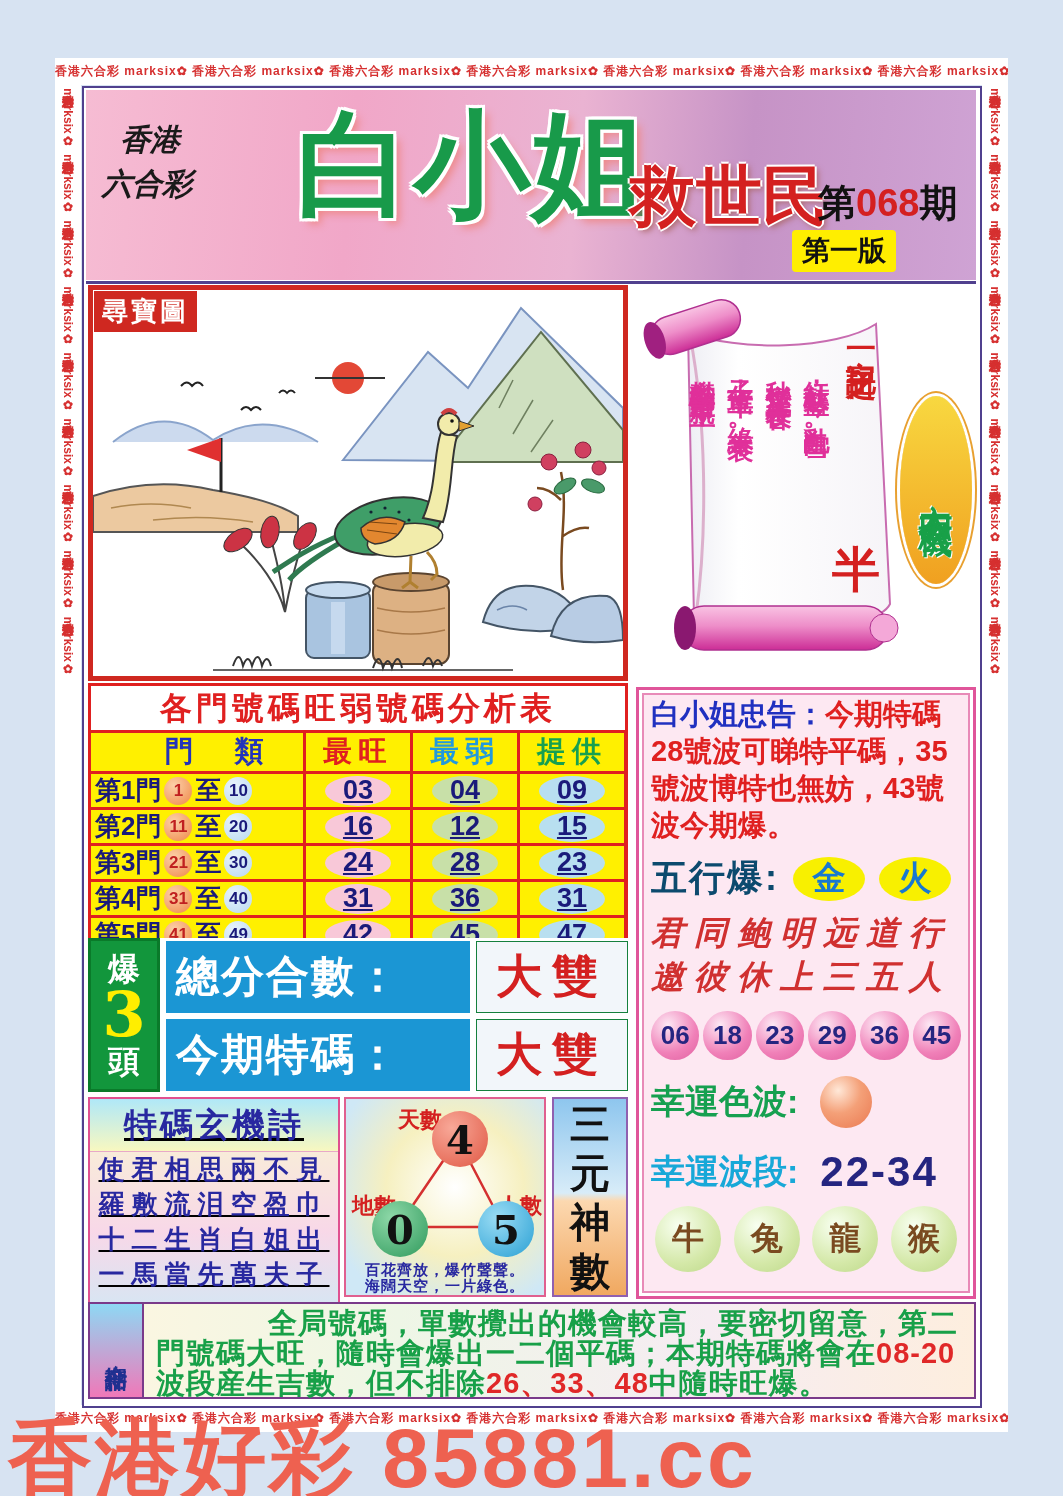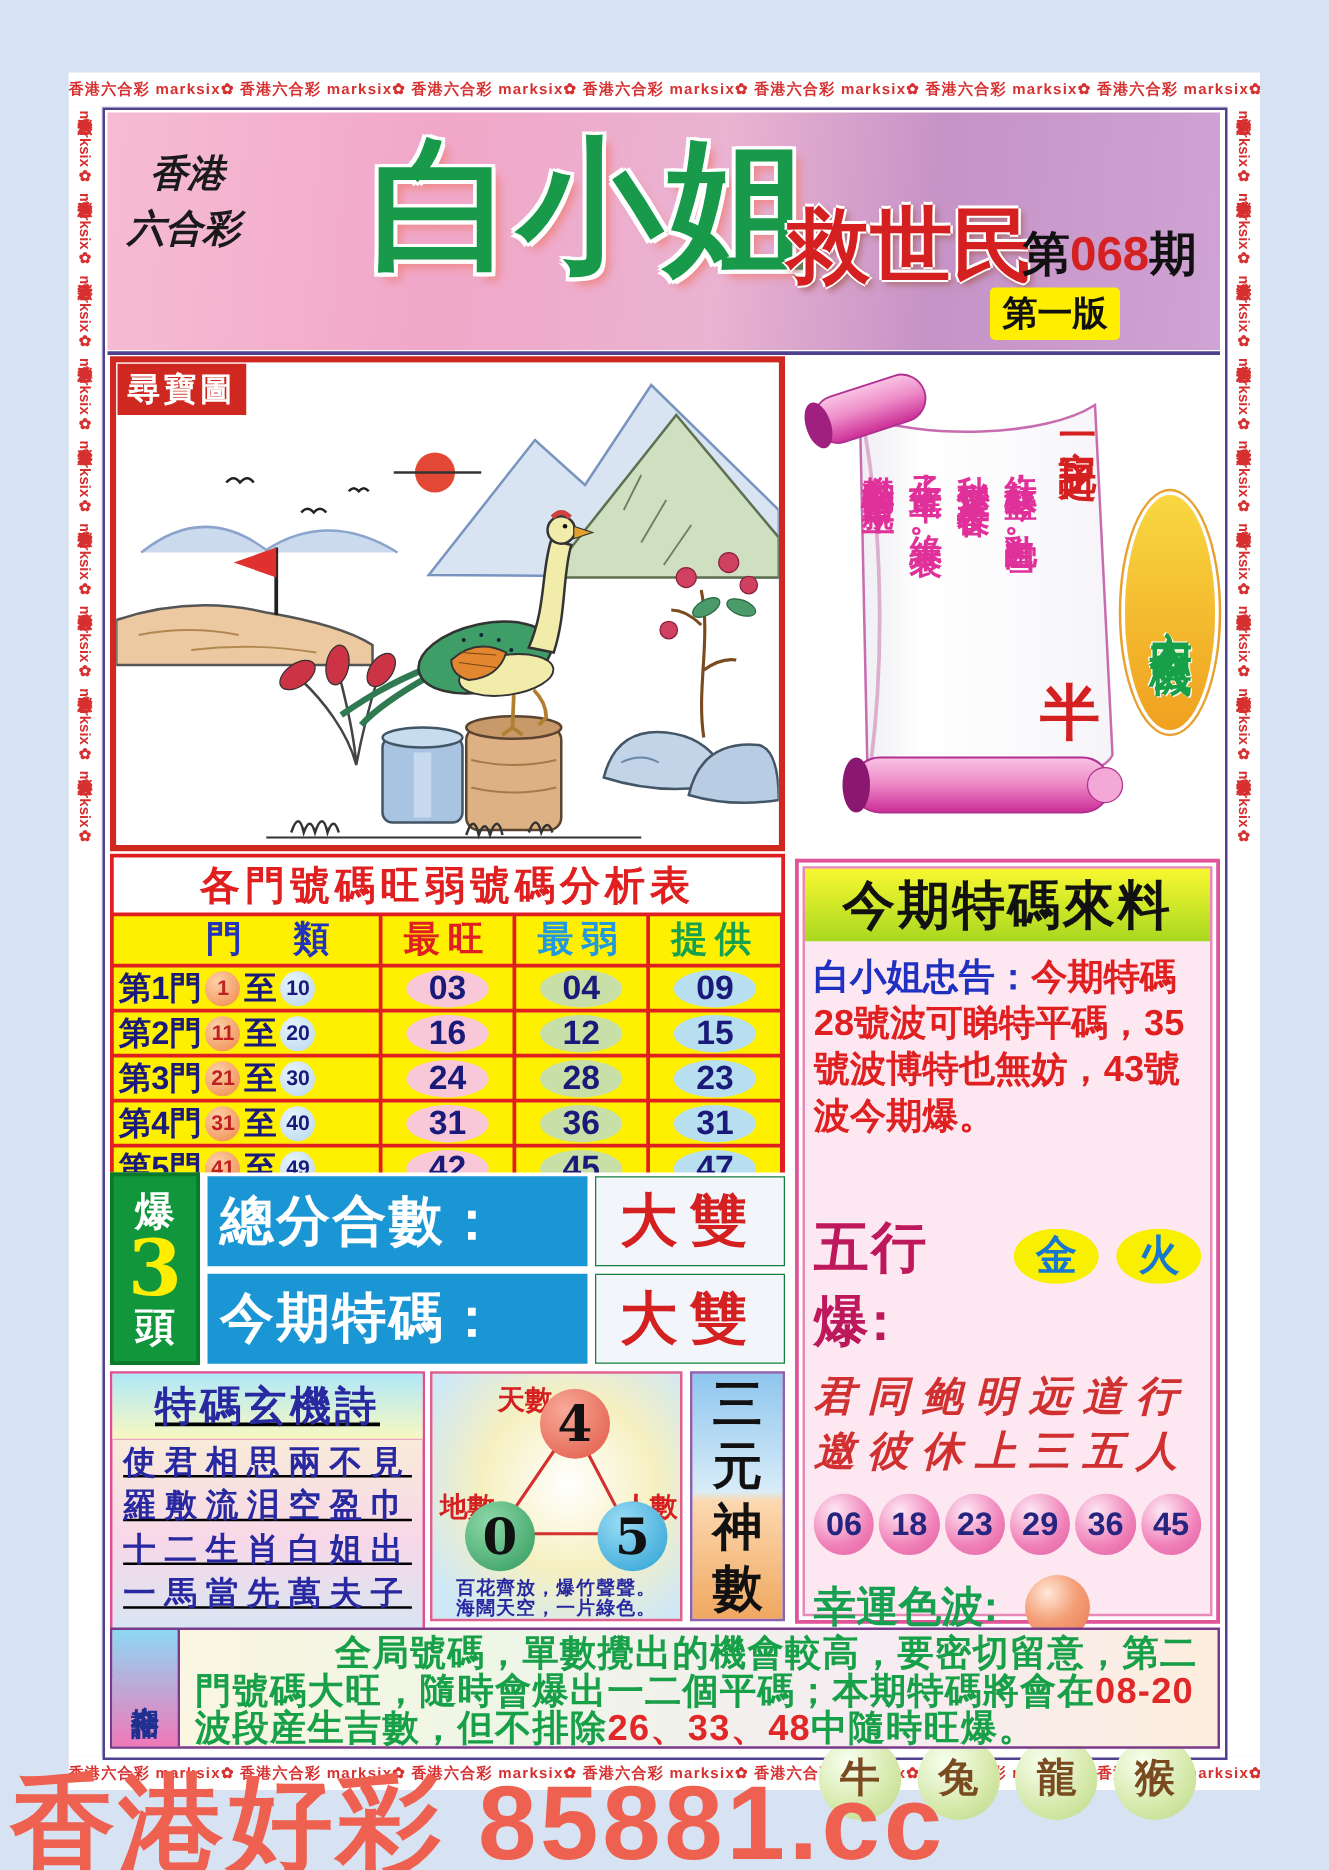--- a/index.html
+++ b/index.html
@@ -352,7 +352,6 @@
   </div>
 
   <div class="abs" id="lailiao">
-    <div class="hd">今期特碼來料</div>
     <div class="body">
       <div class="advice">
         <span class="b">白小姐忠告：</span><span class="r">今期特碼28號波可睇特平碼，35號波博特也無妨，43號波今期爆。</span>

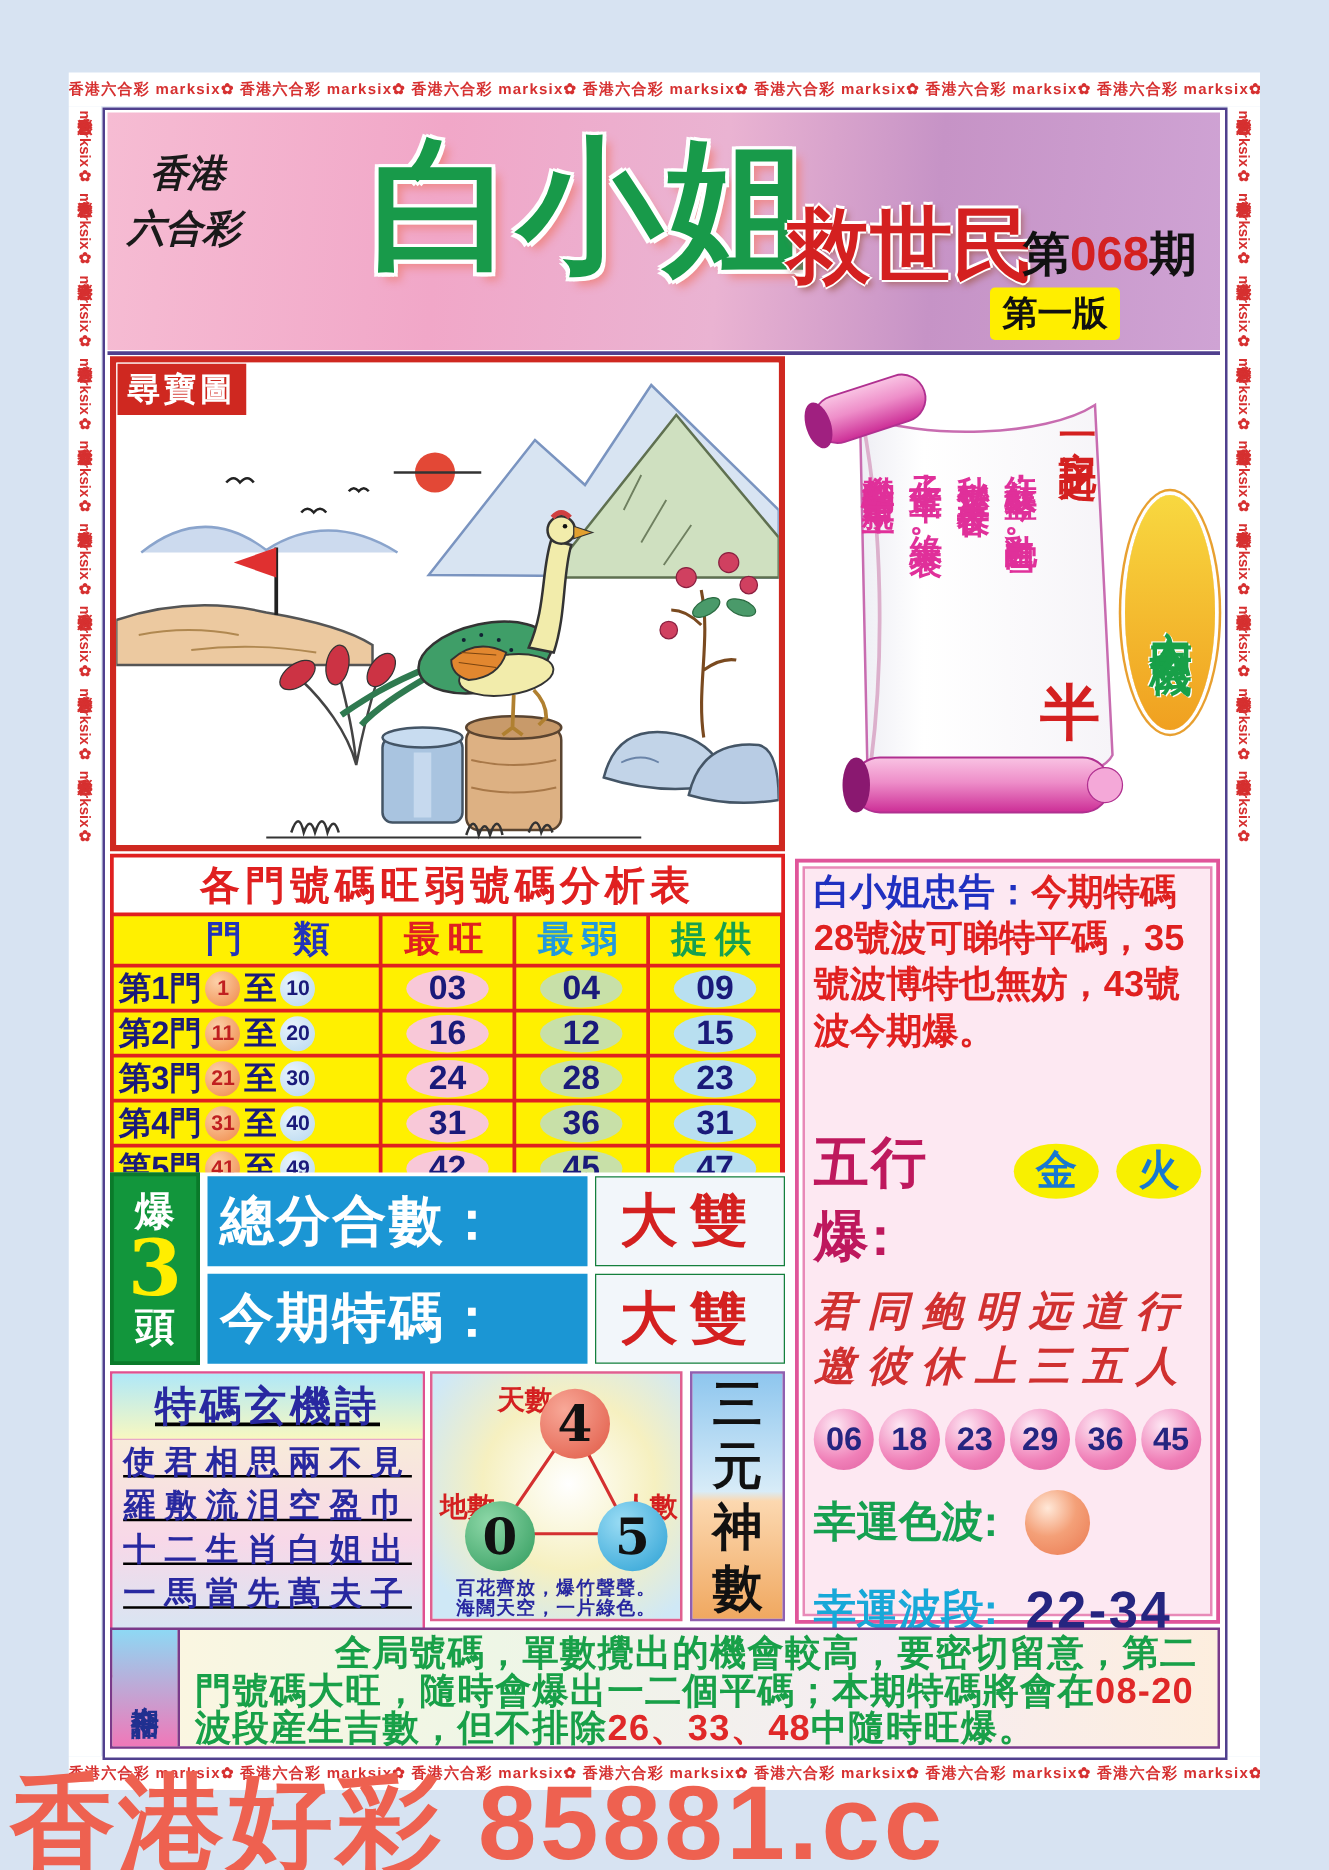--- a/index.html
+++ b/index.html
@@ -38,7 +38,7 @@
   .cnum{width:28px;height:28px;border-radius:50%;display:inline-flex;align-items:center;justify-content:center;font-size:17px;font-weight:bold;}
   .cnum.o{background:radial-gradient(circle at 35% 30%,#fcd0a8,#ef8848);color:#c02020;}
   .cnum.b{background:radial-gradient(circle at 35% 30%,#e8f4fc,#b8d8f0);color:#1a1a7a;}
-  .oval{width:66px;height:30px;border-radius:50%;display:flex;align-items:center;justify-content:center;font-size:27px;font-weight:bold;color:#1a1a7a;}
+  .oval{width:66px;height:30px;border-radius:50%;display:flex;align-items:center;justify-content:center;font-size:27px;font-weight:bold;color:#1a1a7a;text-decoration:underline;}
   .oval.wang{background:#f8c8d8;}.oval.ruo{background:#c8e0a8;}.oval.gong{background:#b8dff0;}
   
   #mid{left:88px;top:938px;width:540px;height:154px;background:#fff;}

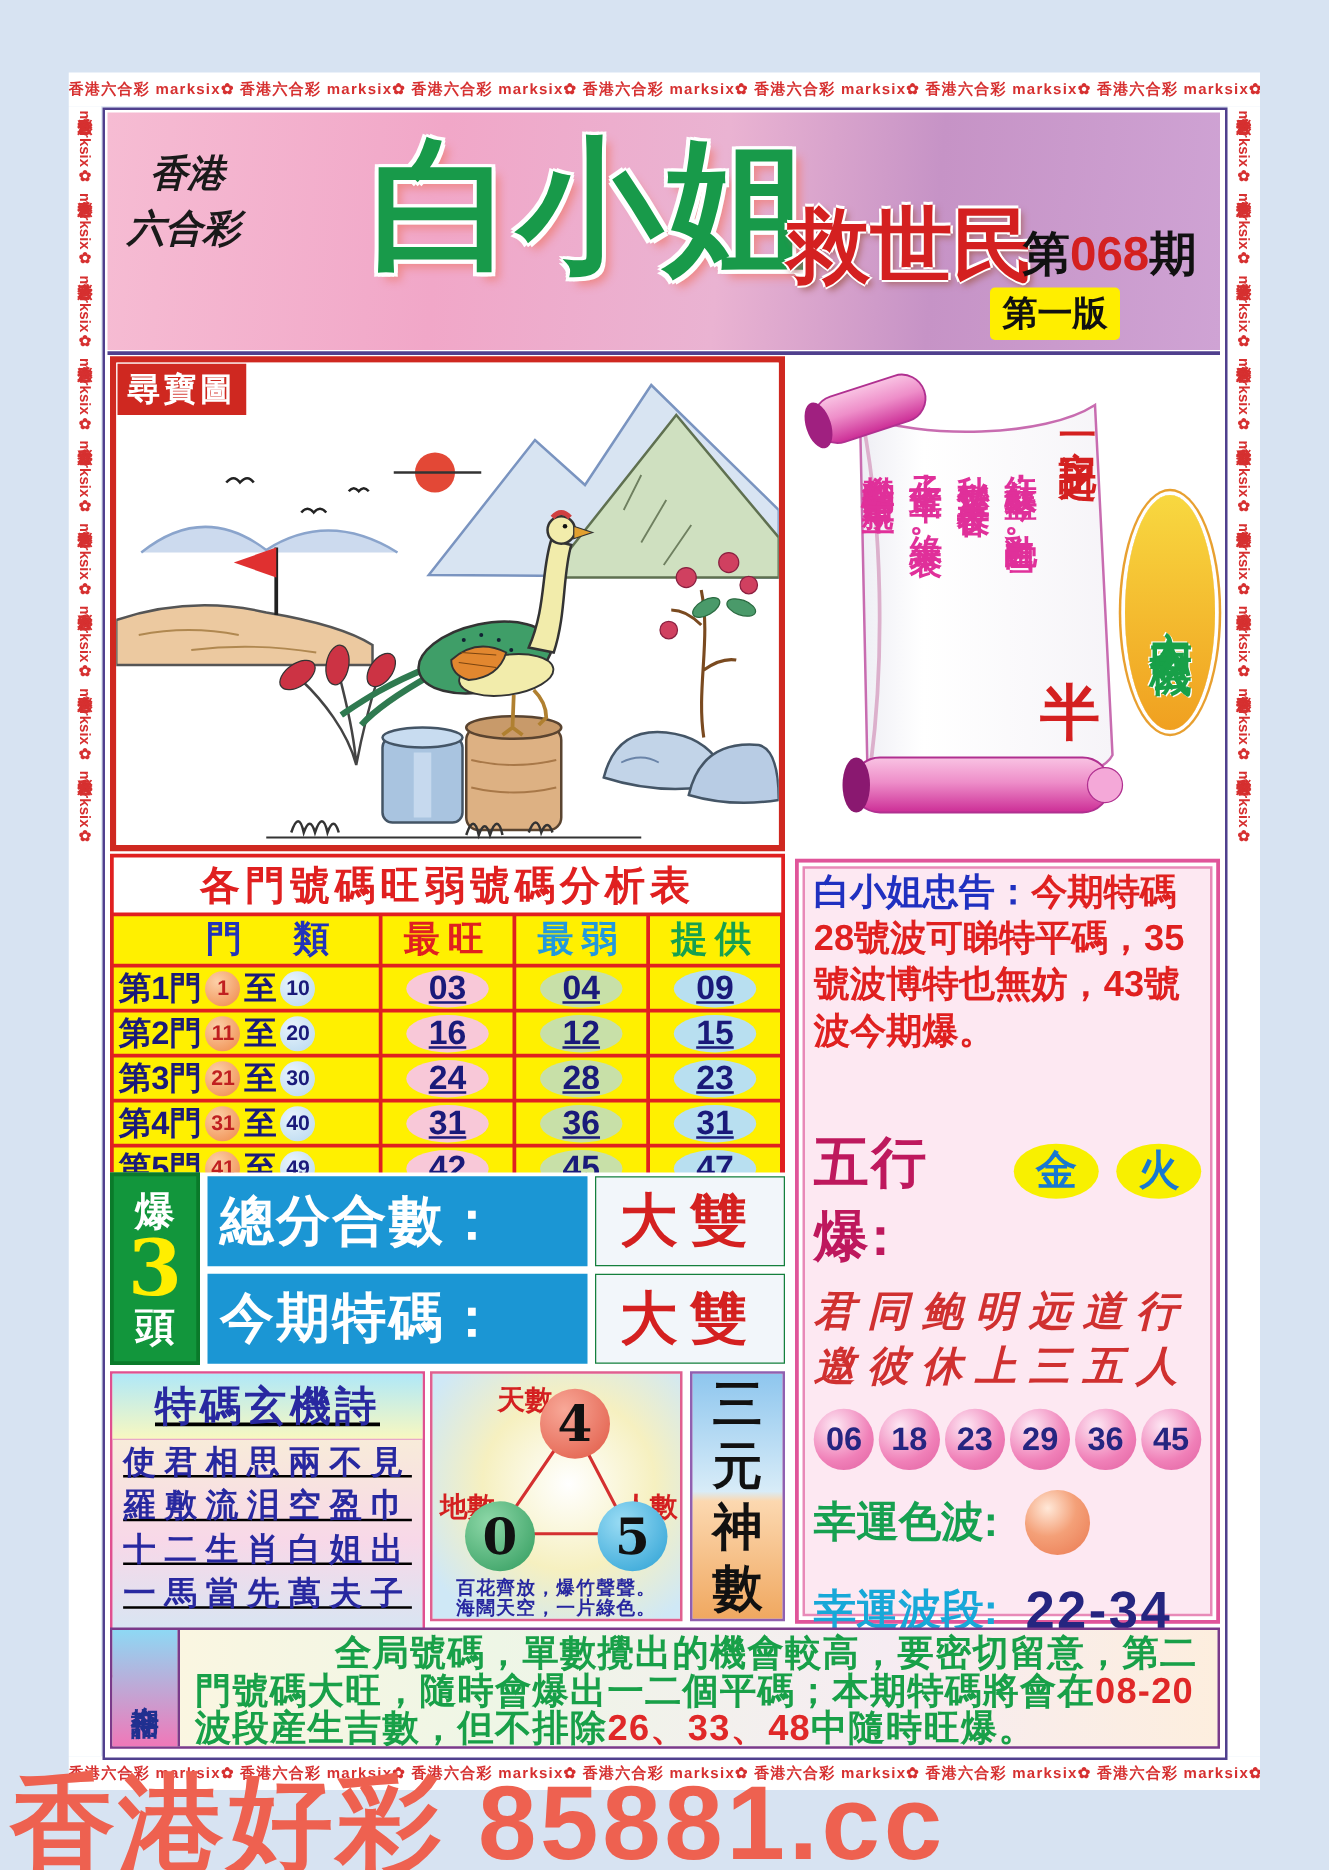--- a/index.html
+++ b/index.html
@@ -84,7 +84,7 @@
   .advice{font-size:29px;font-weight:bold;line-height:37px;}
   .advice .b{color:#2030c0;} .advice .r{color:#e02020;}
   .wuxing{display:flex;align-items:center;gap:14px;margin-top:10px;}
-  .wuxing .lbl{color:#be185d;font-size:44px;font-weight:bold;letter-spacing:2px;margin-top:47px;}
+  .wuxing .lbl{color:#0c4a6e;font-size:36px;font-weight:bold;letter-spacing:2px;}
   .wx{width:72px;height:44px;border-radius:50%;background:#f8f000;color:#1878d0;font-size:33px;font-weight:bold;display:flex;align-items:center;justify-content:center;}
   .script{color:#d03030;font-family:"DejaVu Serif",serif;font-style:italic;font-size:33px;font-weight:bold;letter-spacing:10px;line-height:44px;margin-top:8px;white-space:nowrap;}
   .balls{display:flex;gap:4px;margin-top:12px;}

